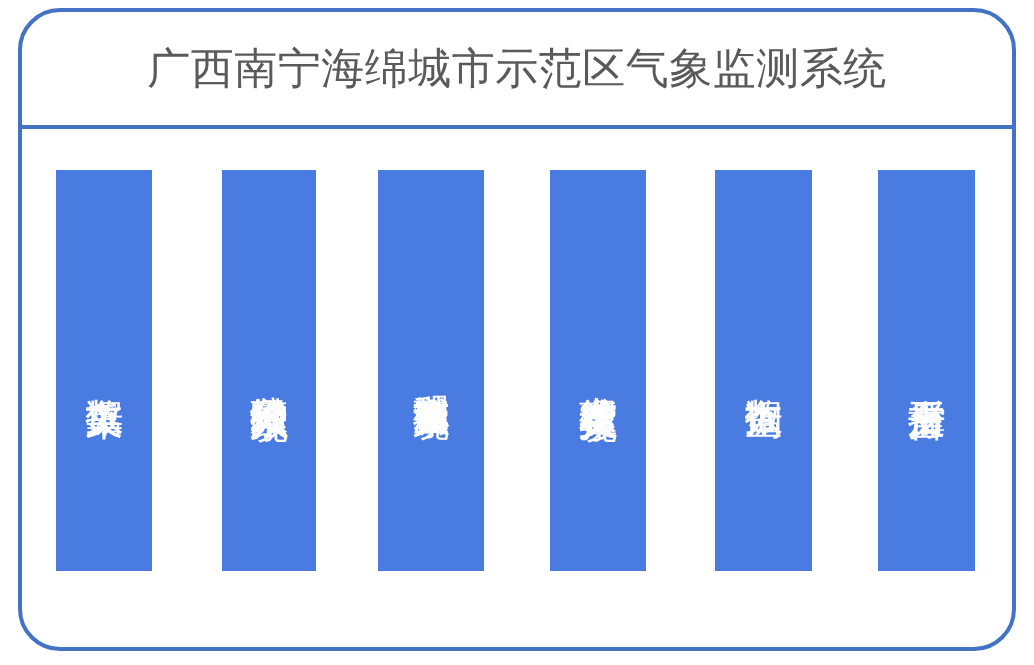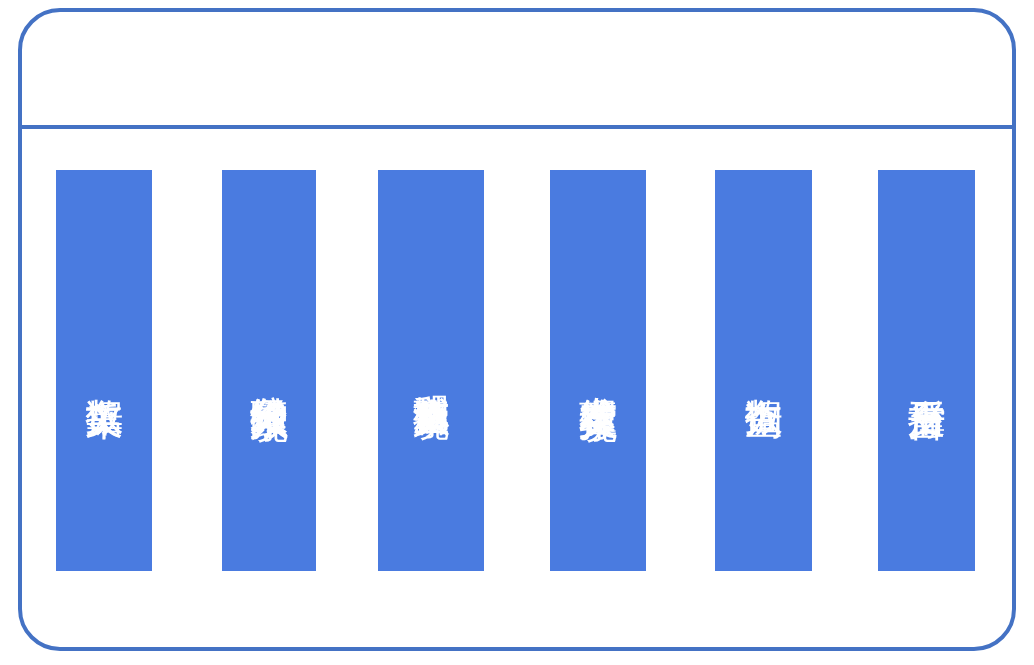--- a/index.html
+++ b/index.html
@@ -112,6 +112,9 @@
 
   <div id="title-divider"></div>
 
+  <div id="title-band">
+    <div id="title-text">广西南宁海绵城市示范区气象监测系统</div>
+  </div>
 
   <div class="pillar" id="pillar-1">
     <div class="pillar-label">数据采集</div>

